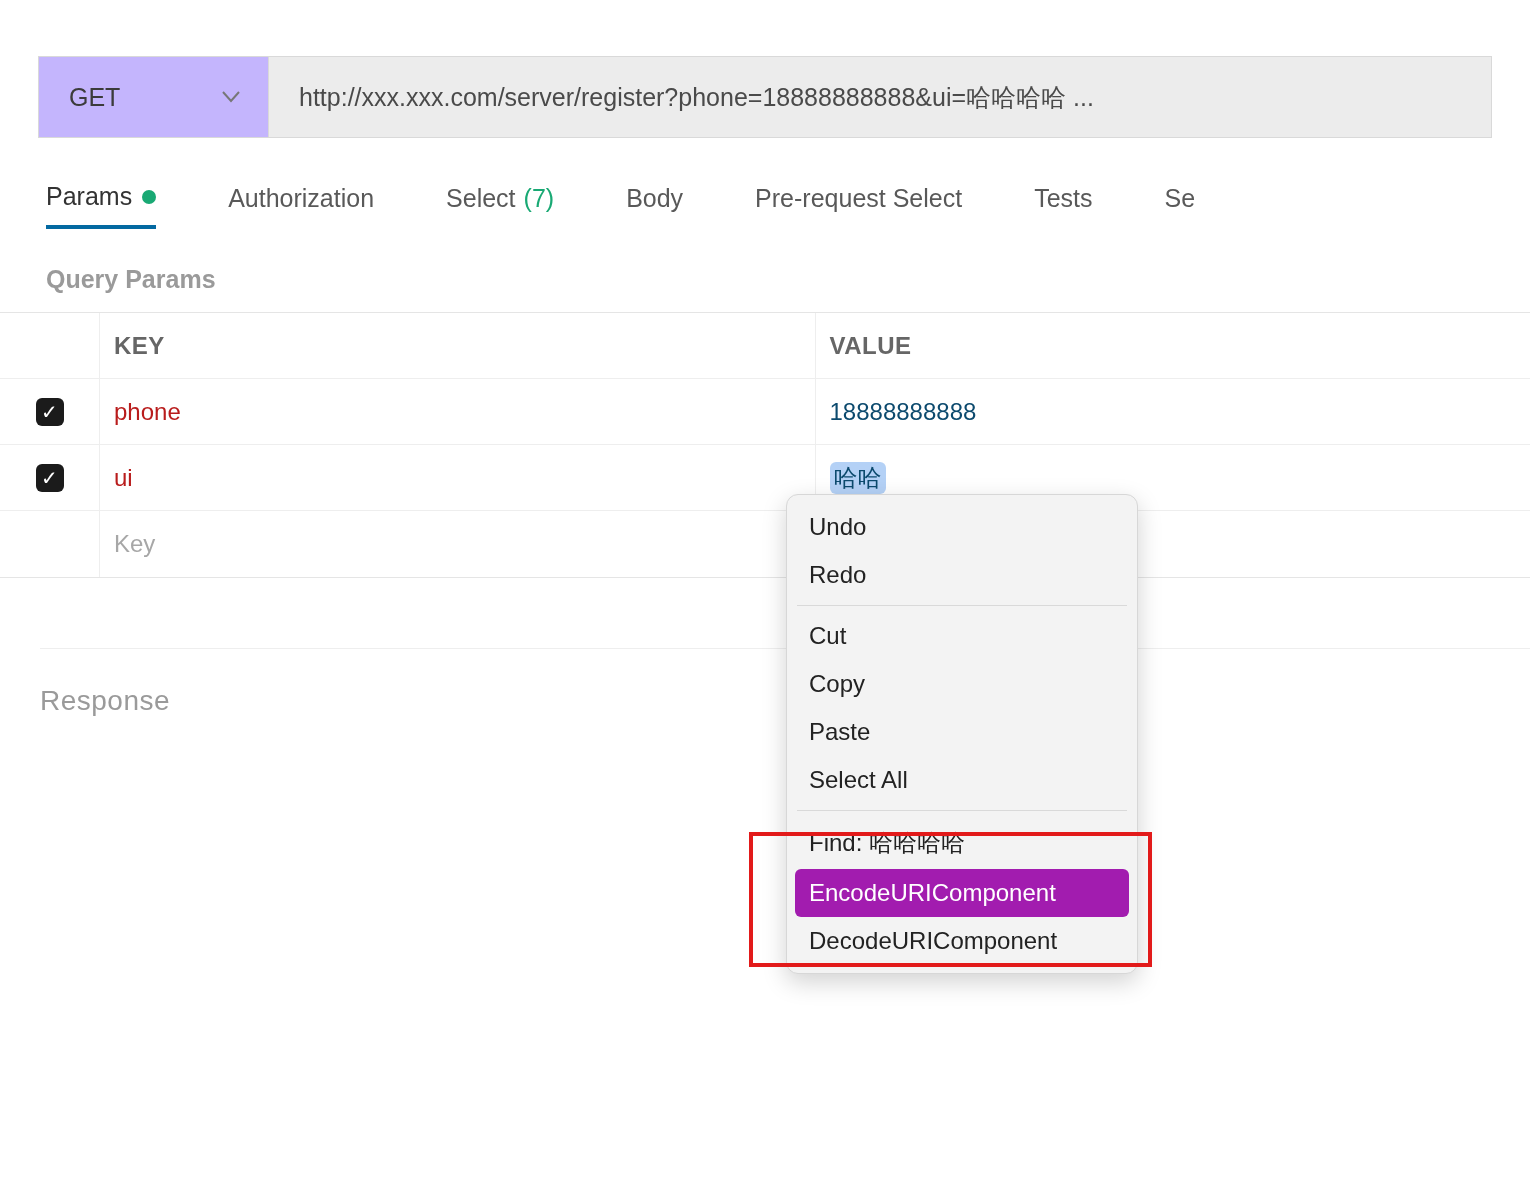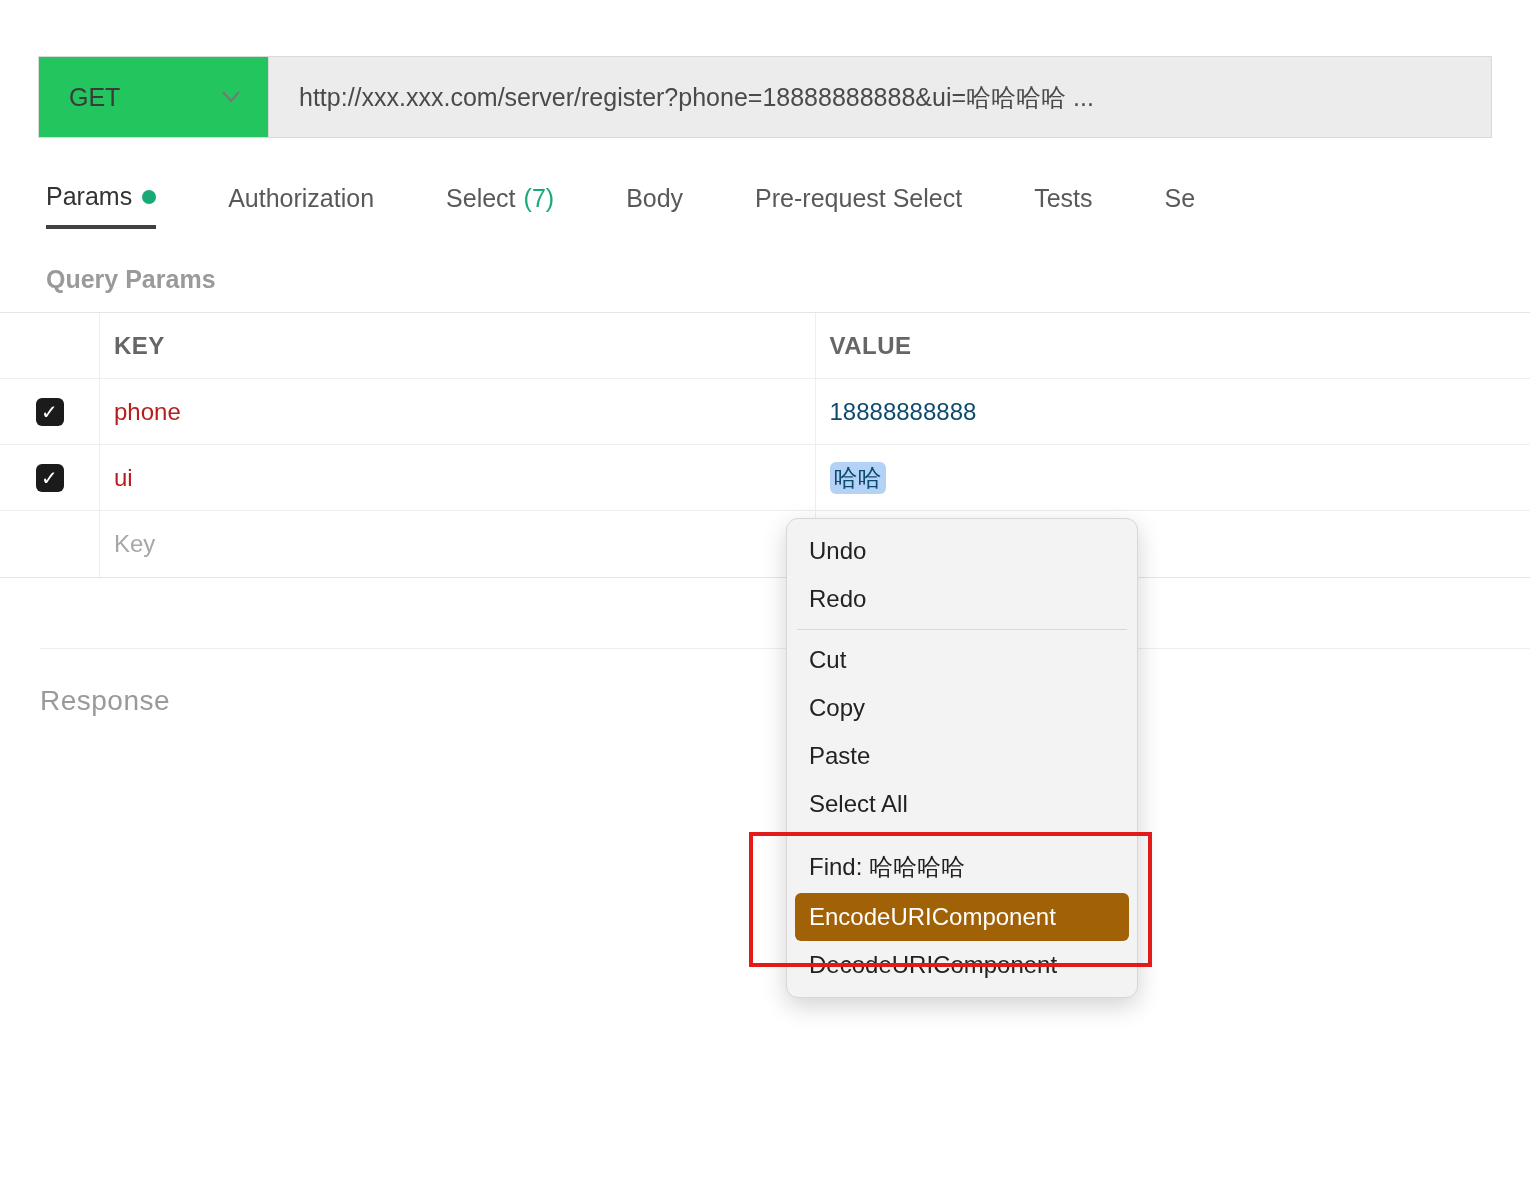--- a/index.html
+++ b/index.html
@@ -24,7 +24,7 @@
     display: flex;
     margin: 56px 38px 0 38px;
     border: 1px solid #d9d9d9;
-    background: #22c55e;
+    background: #c4b5fd;
     height: 82px;
     overflow: hidden;
   }

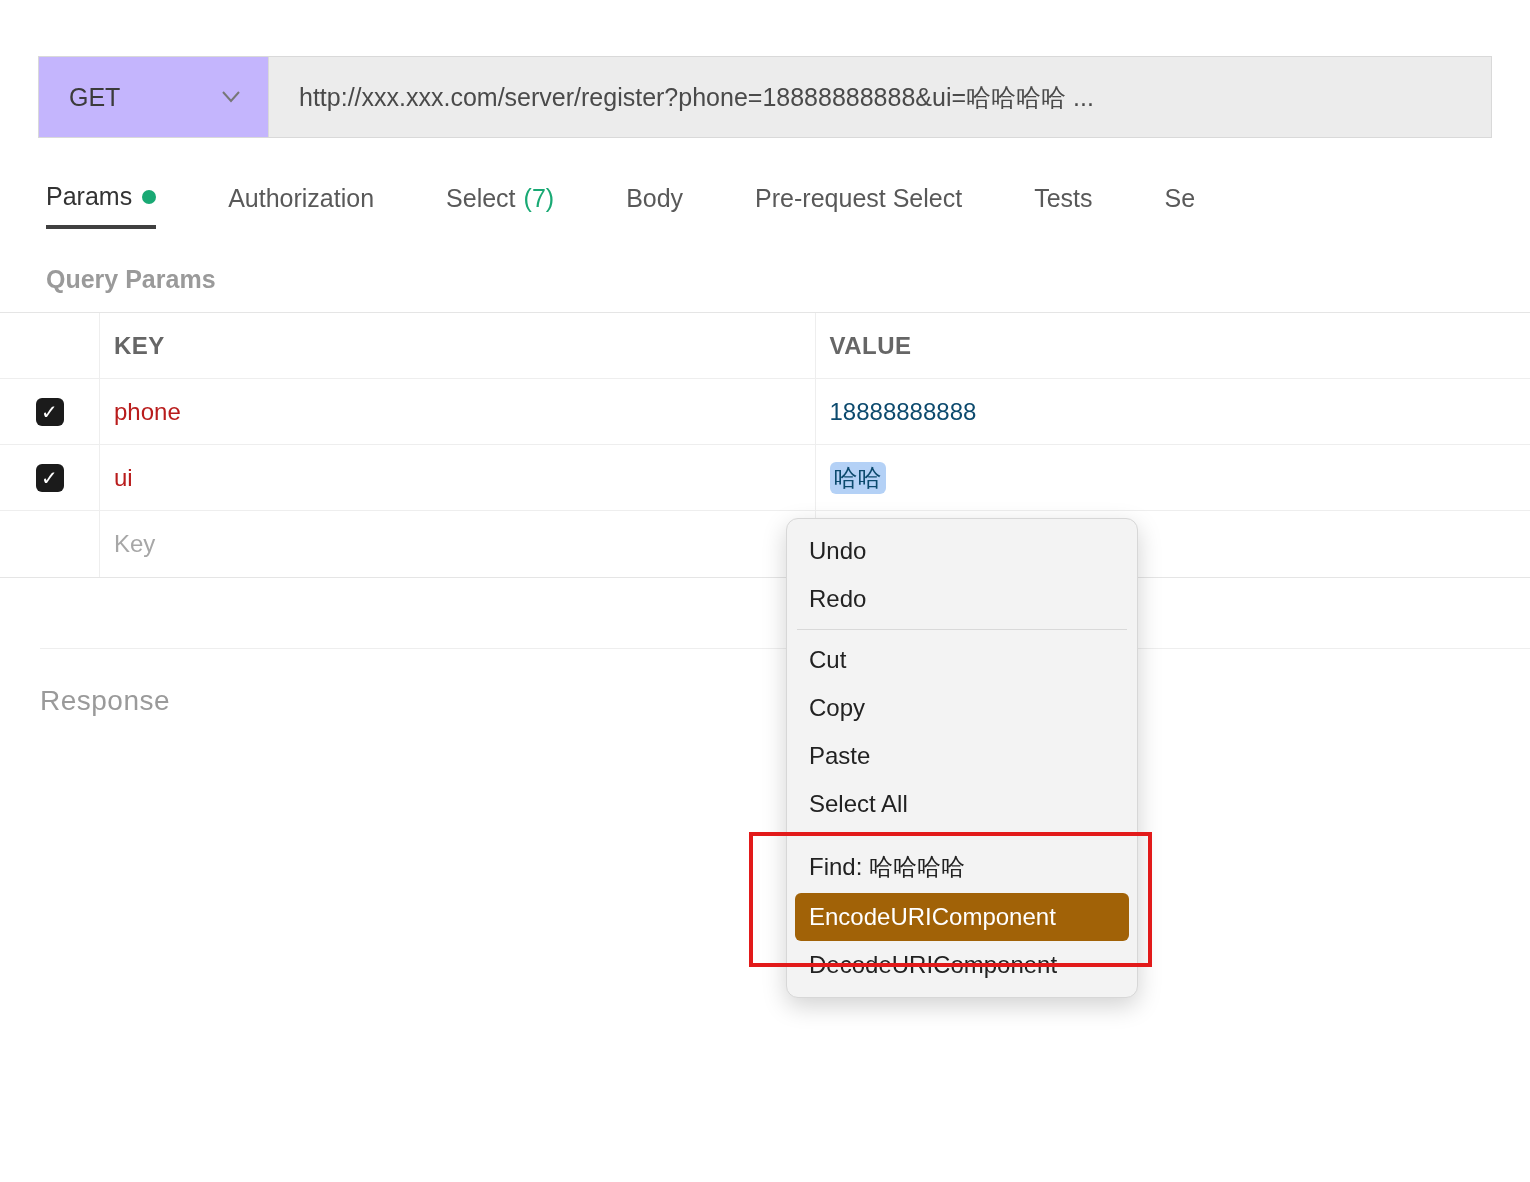--- a/index.html
+++ b/index.html
@@ -73,7 +73,7 @@
   }
   .tab.active {
     color: #333;
-    border-bottom: 4px solid #404040;
+    border-bottom: 4px solid #0369a1;
   }
   .dot {
     display: inline-block;

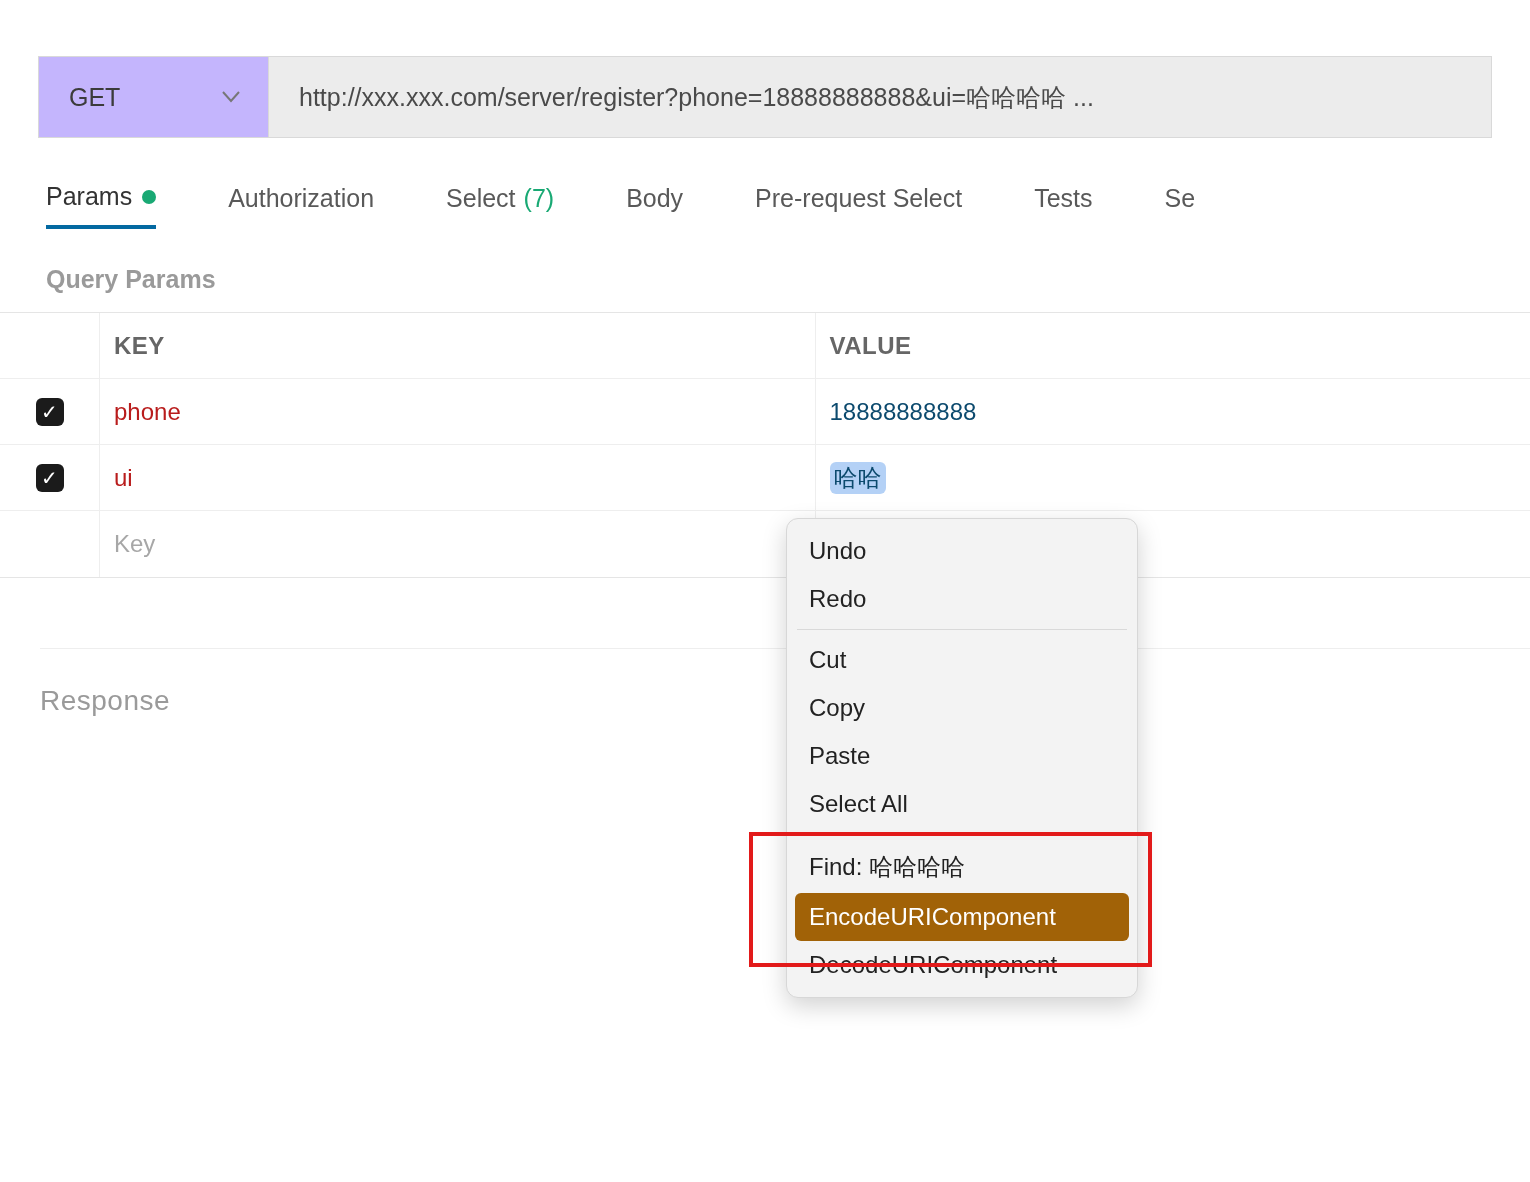--- a/index.html
+++ b/index.html
@@ -186,7 +186,7 @@
   .ctx-menu {
     position: absolute;
     left: 786px;
-    top: 462px;
+    top: 438px;
     width: 352px;
     background: #f3f3f3;
     border: 1px solid #d7d7d7;

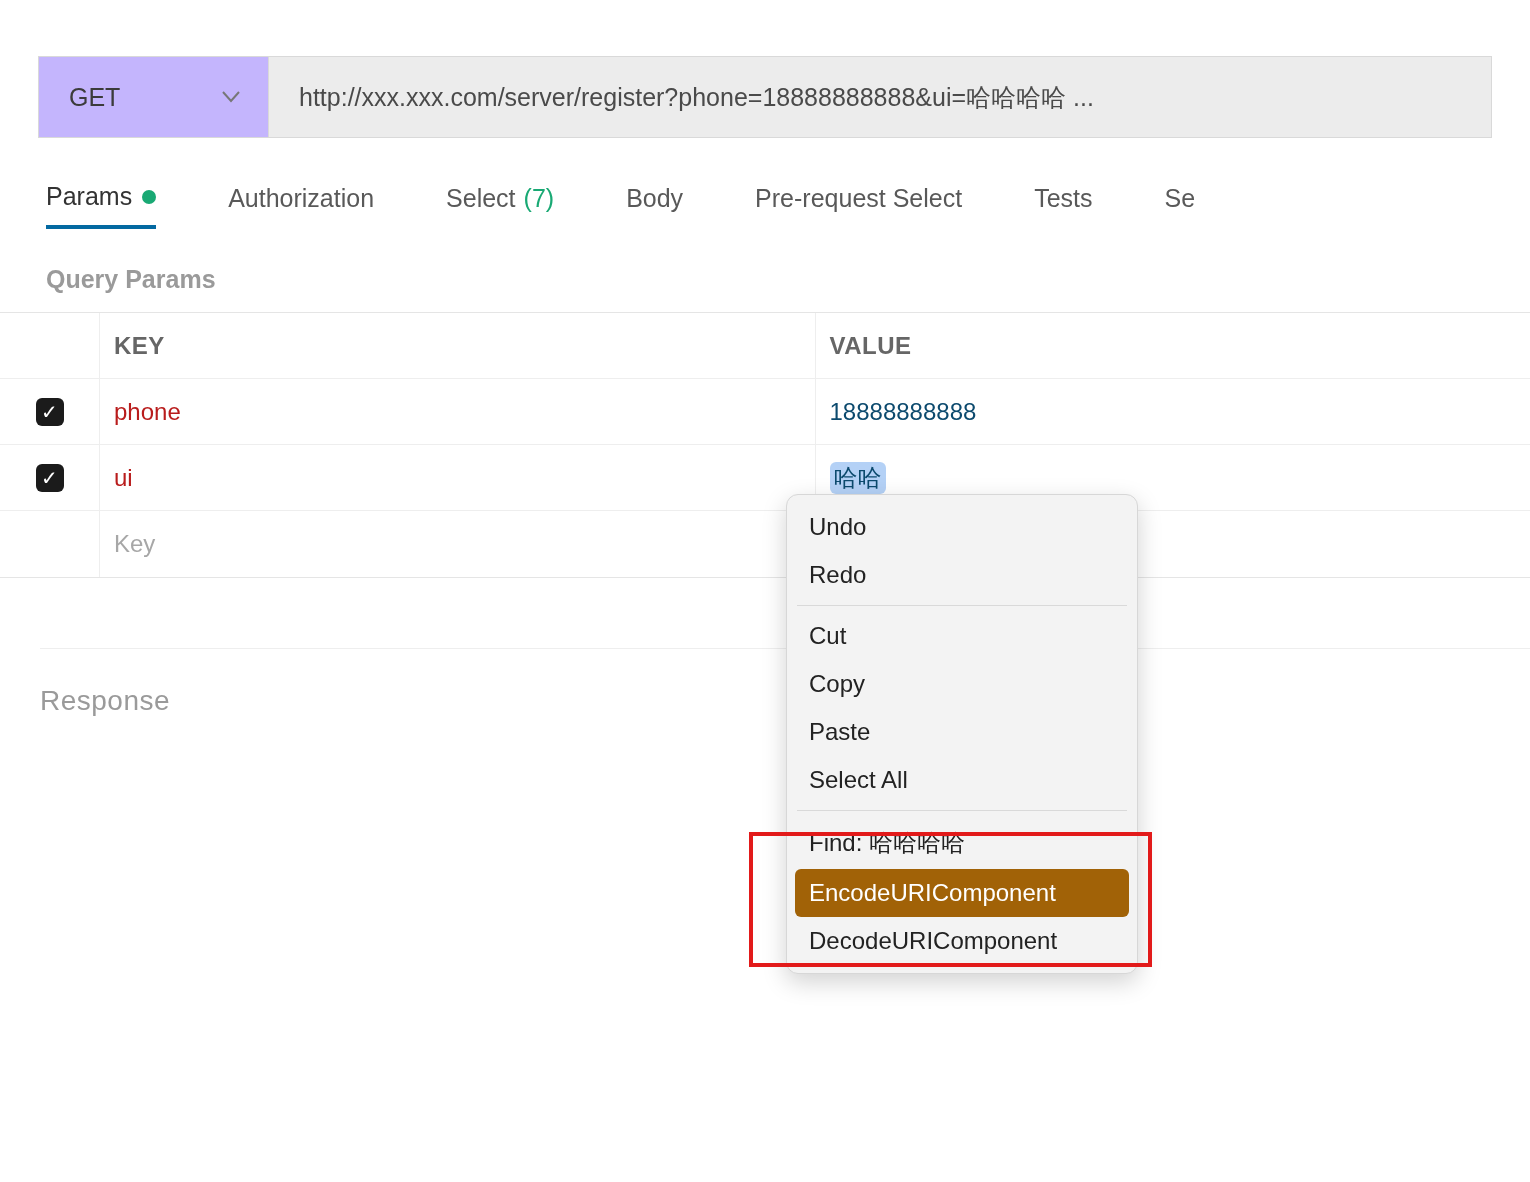--- a/index.html
+++ b/index.html
@@ -201,7 +201,7 @@
     cursor: pointer;
   }
   .ctx-item.highlight {
-    background: #a16207;
+    background: #a21caf;
     color: #fff;
     border-radius: 6px;
     margin: 0 8px;

